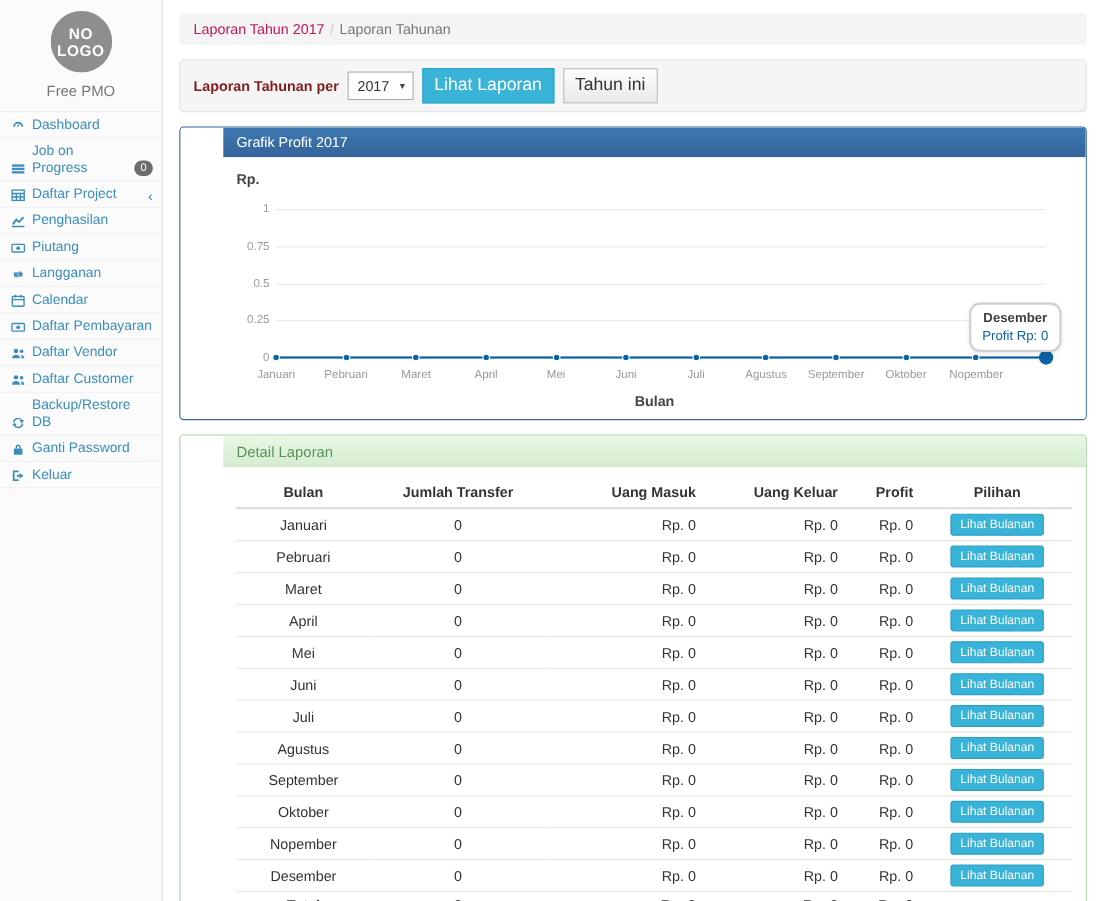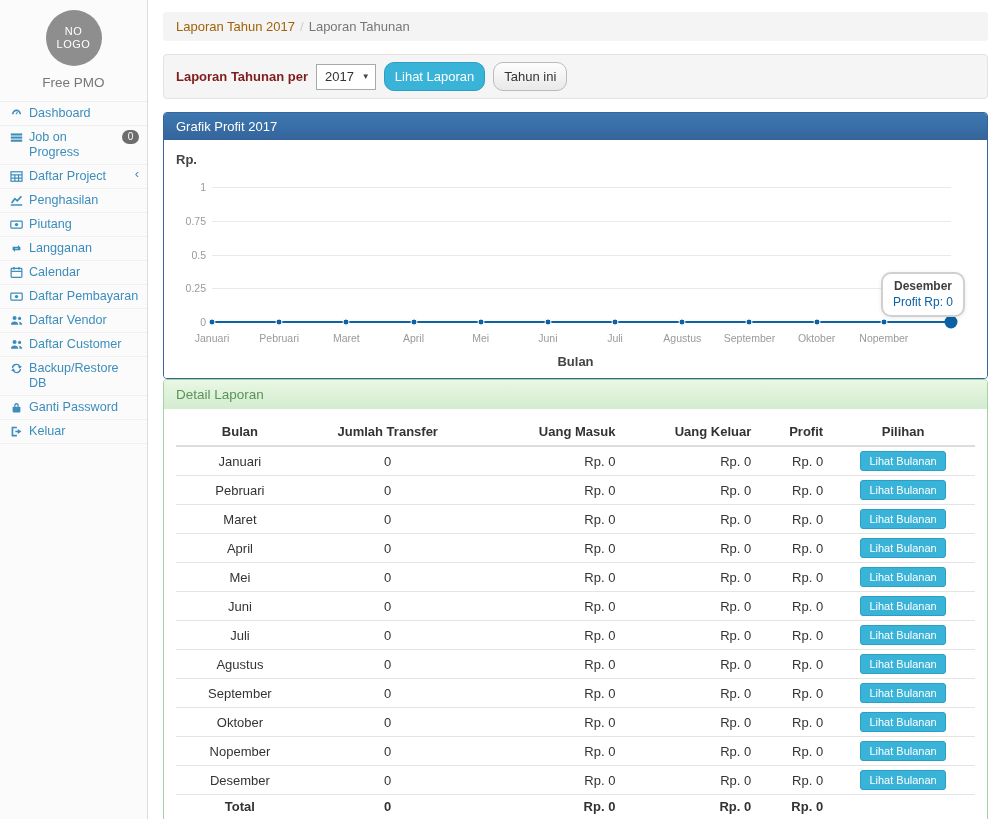--- a/index.html
+++ b/index.html
@@ -22,7 +22,7 @@
     width:56px; height:56px; margin:0 auto; border-radius:50%;
     background:#8e8e8e; border:4px dotted #8e8e8e;
     color:#fff; display:flex; align-items:center; justify-content:center;
-    font-size:11px; font-weight:normal; line-height:1.15; text-align:center;
+    font-size:14px; font-weight:bold; line-height:1.15; text-align:center;
     letter-spacing:.5px; white-space:pre-line;
   }
   .brand { text-align:center; color:#777; font-size:13.5px; margin:9px 0 11px; }

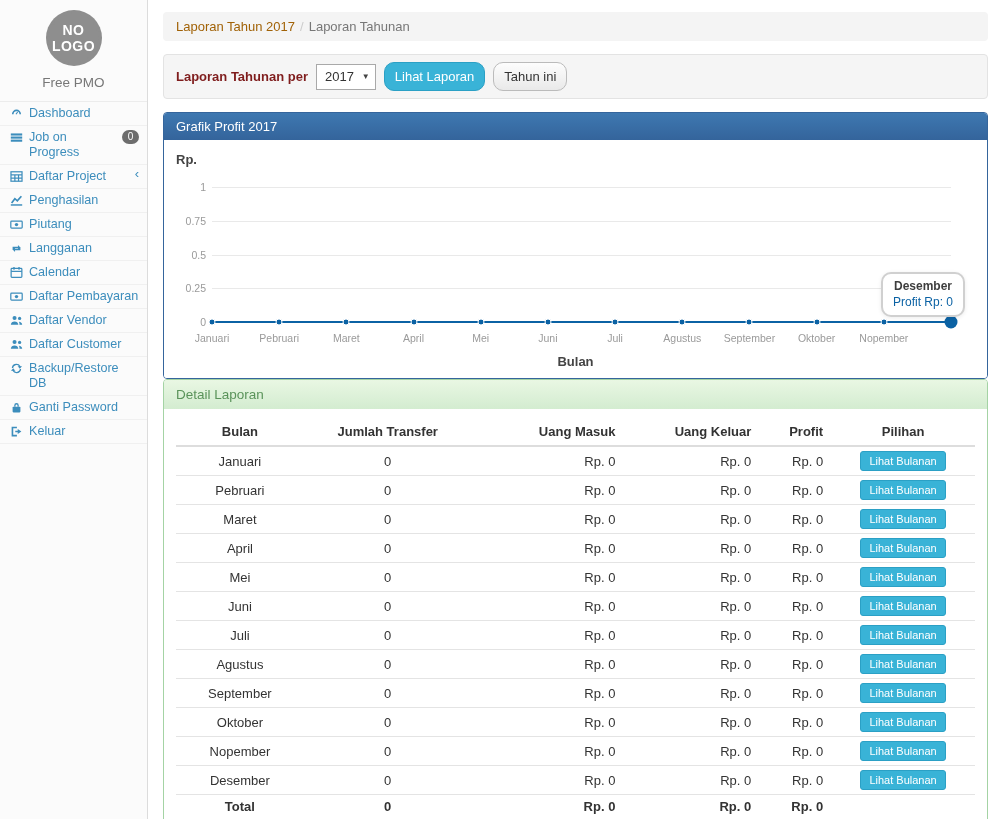--- a/index.html
+++ b/index.html
@@ -47,7 +47,7 @@
     background:#f4f4f4; border-radius:4px; padding:7px 13px; margin-bottom:13px;
     font-size:13px; color:#777;
   }
-  .breadcrumb a { color:#a16207; text-decoration:none; cursor:pointer;margin-top:48px; }
+  .breadcrumb a { color:#be185d; text-decoration:none; cursor:pointer;margin-top:48px; }
   .breadcrumb .sep { color:#ccc; margin:0 5px; }
 
   .control-panel {

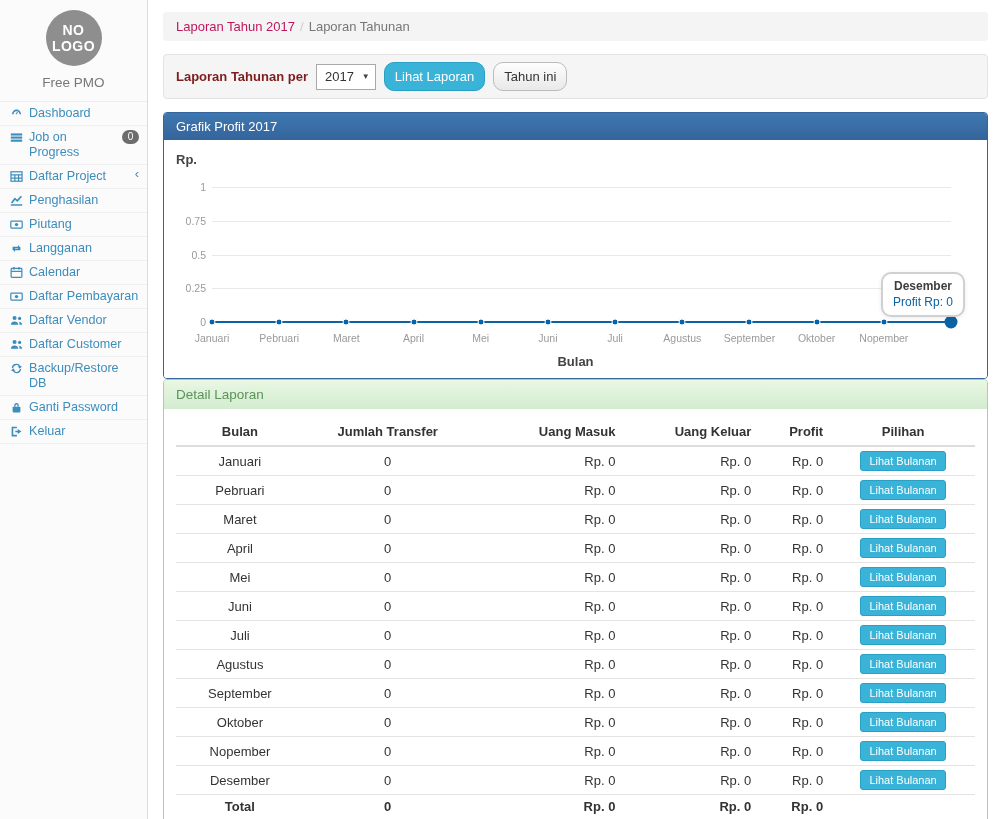--- a/index.html
+++ b/index.html
@@ -61,7 +61,7 @@
     font-size:13px; color:#333; cursor:pointer;
   }
   .year-select .caret { font-size:8px; color:#444; }
-  .btn { display:inline-block; border-radius:10px; font-size:13px; cursor:pointer; line-height:1; }
+  .btn { display:inline-block; border-radius:0; font-size:16px; cursor:pointer; line-height:1; }
   .btn-info {
     background:#39b3d7; border:1px solid #2ba0c5; color:#fff; padding:7px 10px;
   }

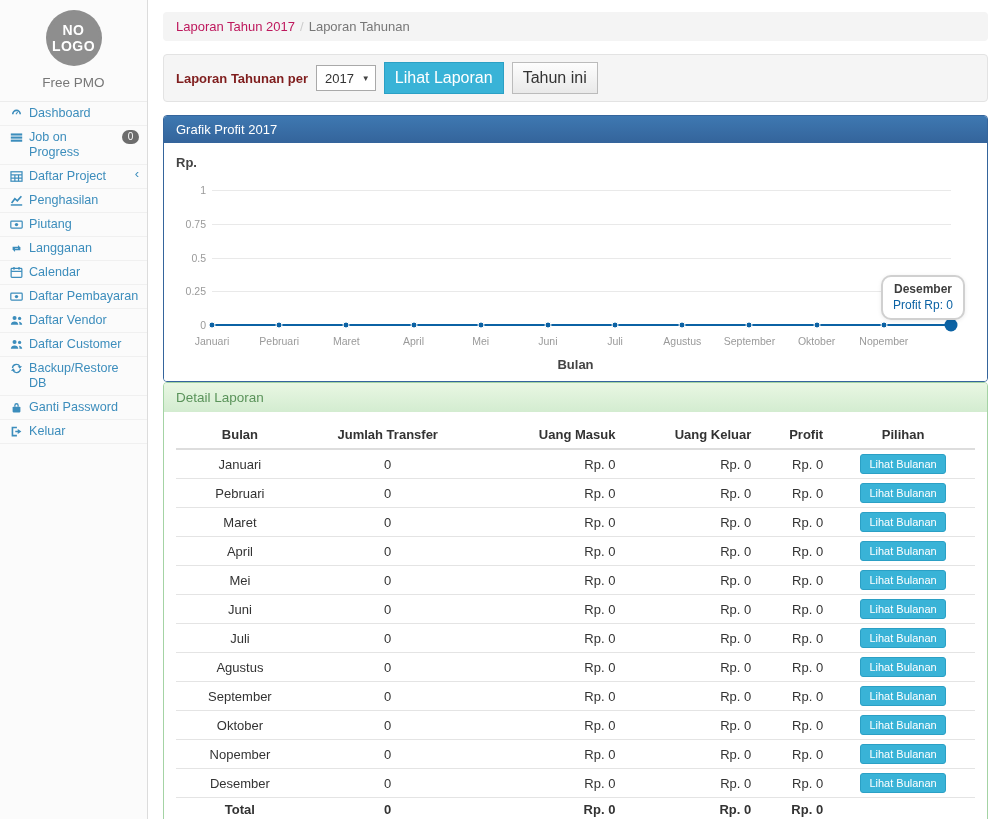--- a/index.html
+++ b/index.html
@@ -28,7 +28,7 @@
   .brand { text-align:center; color:#777; font-size:13.5px; margin:9px 0 11px; }
   .menu { list-style:none; border-top:1px solid #ececec; }
   .menu li {
-    display:flex; align-items:flex-start; gap:6px;
+    display:flex; align-items:flex-end; gap:6px;
     padding:4px 8px 4px 9px; border-bottom:1px solid #f0f0f0;
     color:#3c8dbc; cursor:pointer; font-size:12.6px; line-height:15px;
   }

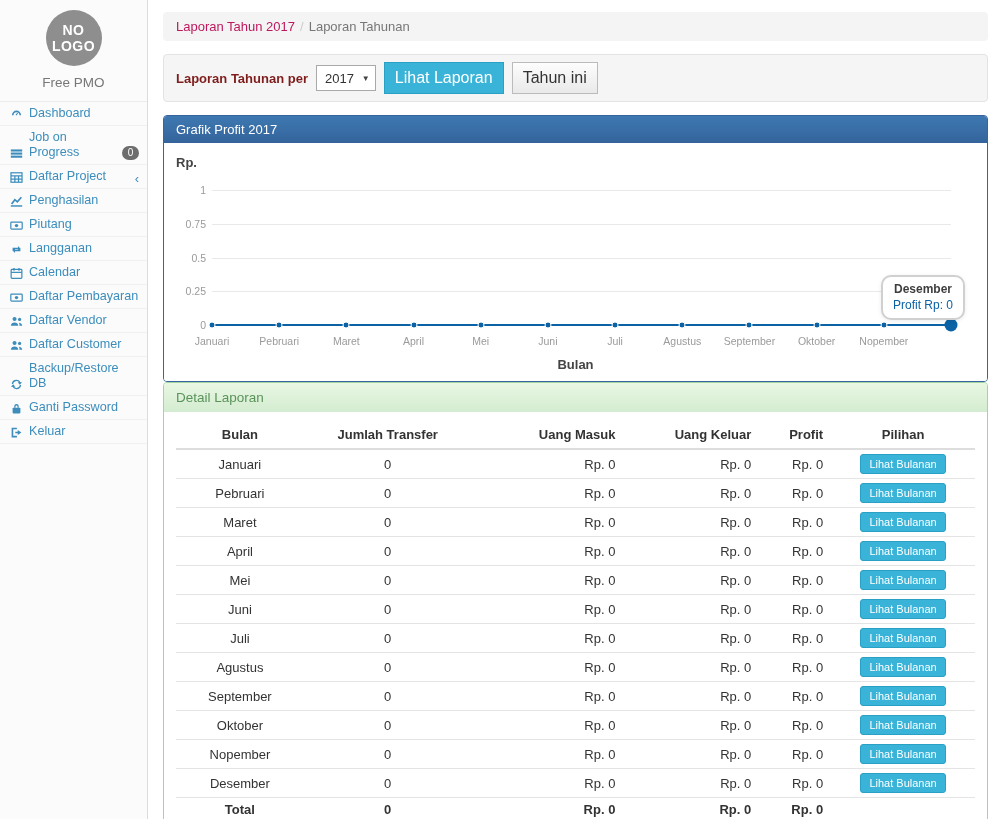--- a/index.html
+++ b/index.html
@@ -71,7 +71,7 @@
   }
 
   
-  .panel { border-radius:4px; overflow:hidden; }
+  .panel { border-radius:4px; margin-bottom:13px; overflow:hidden;padding-left:39px; }
   .panel-primary { border:1px solid #35659c; }
   .panel-primary .panel-heading {
     background:linear-gradient(to bottom,#3e78b1,#34649b); color:#fff;

